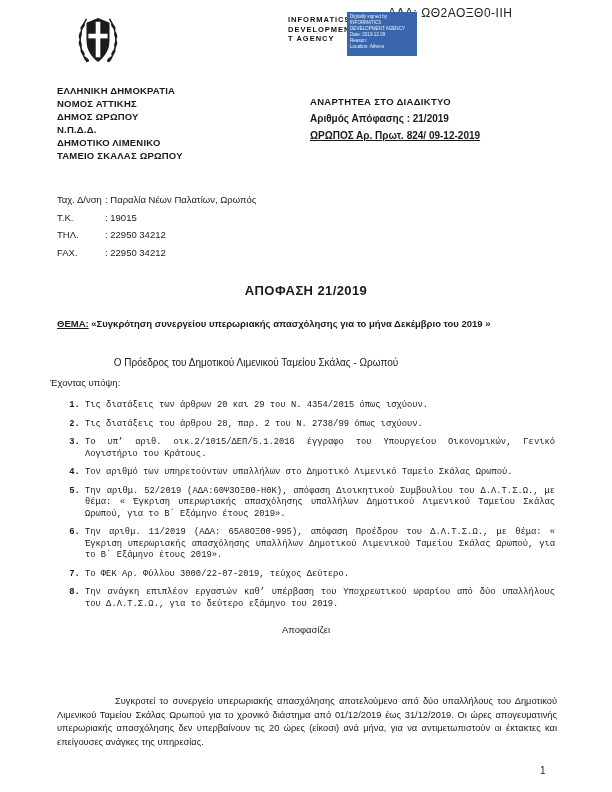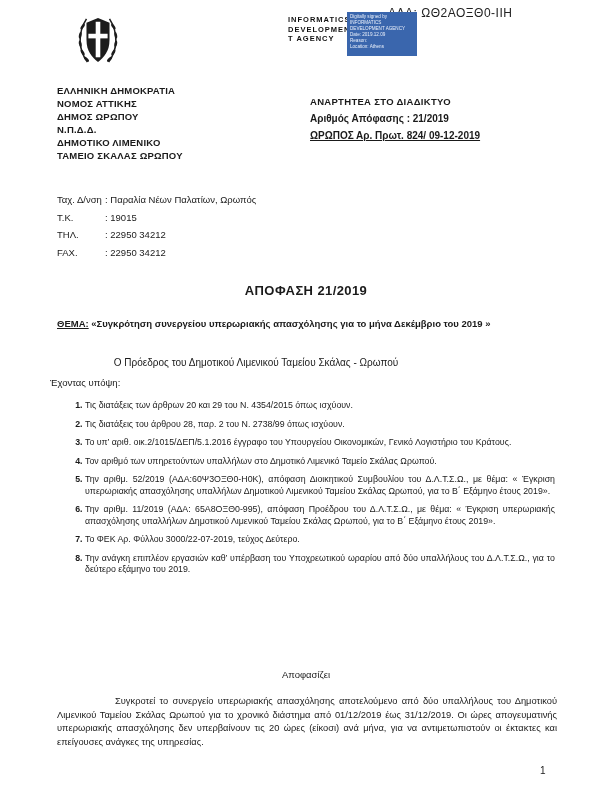--- a/index.html
+++ b/index.html
@@ -48,6 +48,7 @@
     font-size:8.8px;line-height:11.5px;
     text-align:justify;
     margin-bottom:7px;
+    font-family:Liberation Mono, monospace;
   }
   .consideration-item::marker{font-weight:bold;}
 

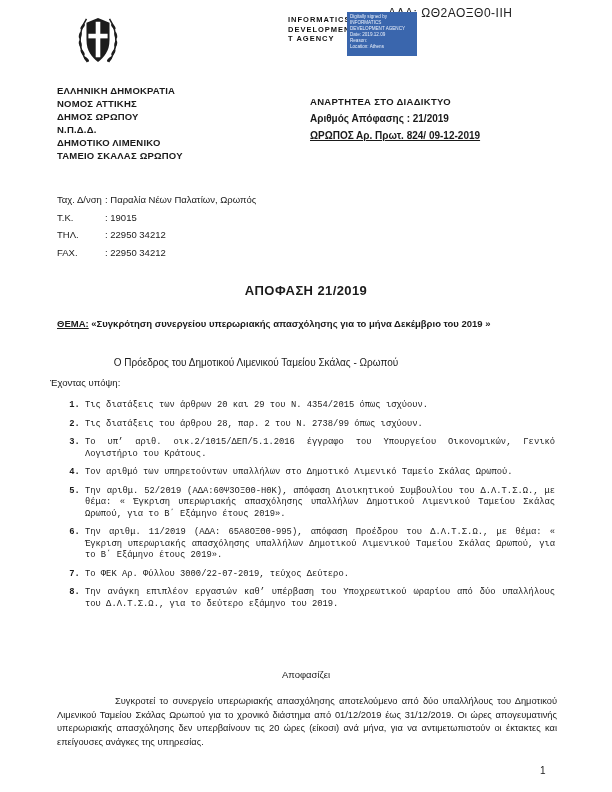--- a/index.html
+++ b/index.html
@@ -52,7 +52,7 @@
   }
   .consideration-item::marker{font-weight:bold;}
 
-  .decides-label{left:0;top:669px;width:612px;text-align:center;font-size:9.5px;}
+  .decides-label{left:0;top:624px;width:612px;text-align:center;font-size:9.5px;}
 
   .final-paragraph{
     left:57px;top:695px;width:500px;

